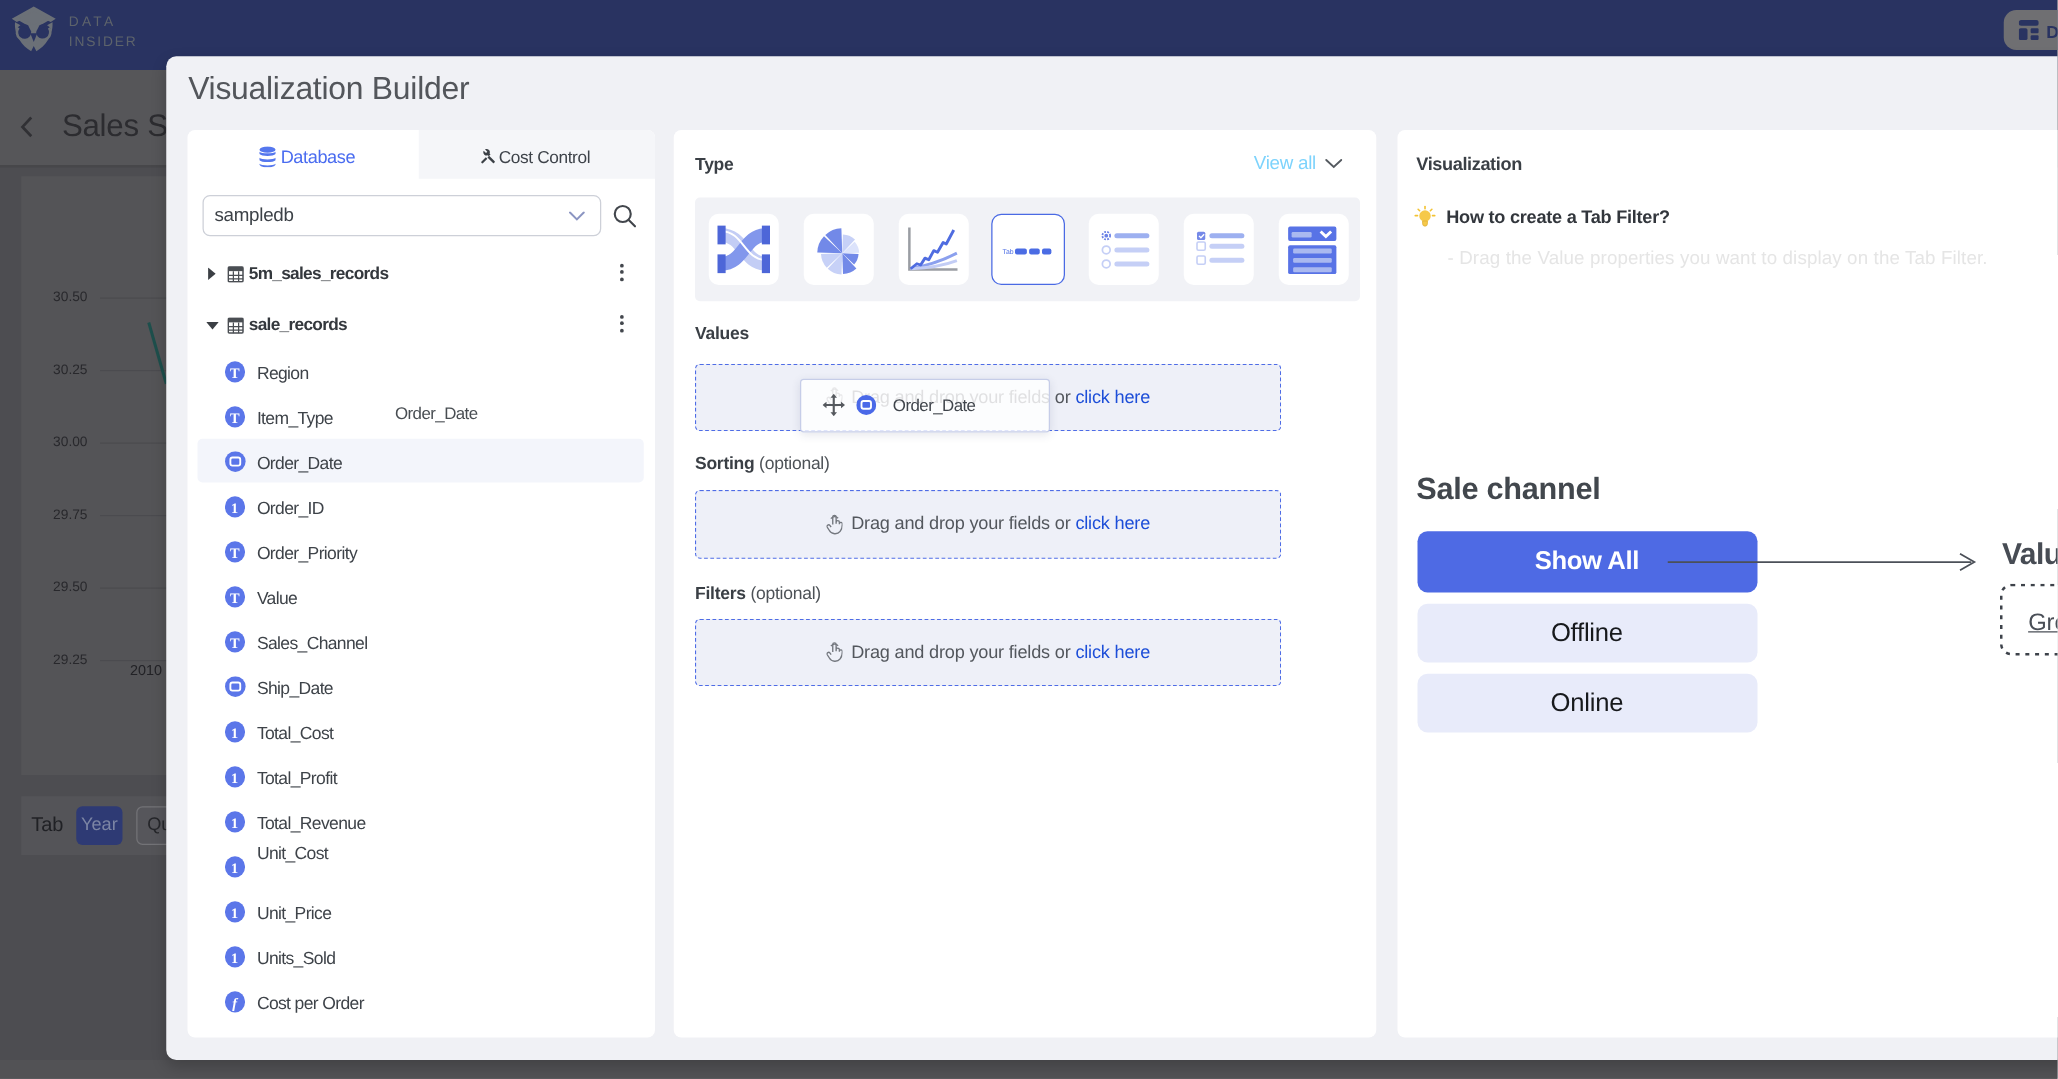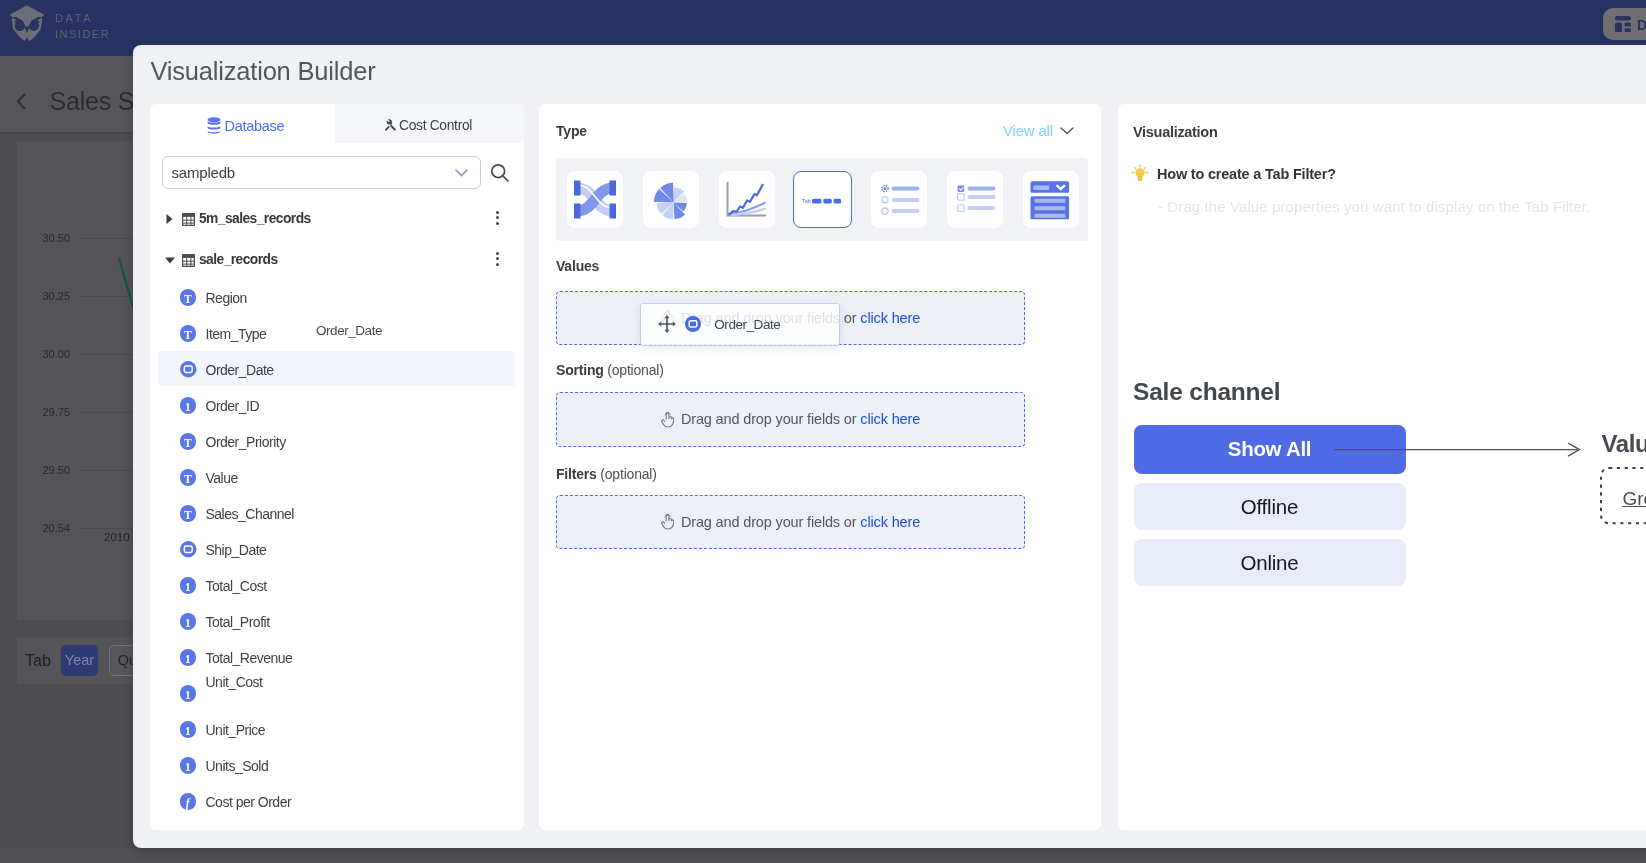--- a/index.html
+++ b/index.html
@@ -73,7 +73,7 @@
 <div class="ylab" style="left:34px;top:349px">30.00</div>
 <div class="ylab" style="left:34px;top:407px">29.75</div>
 <div class="ylab" style="left:34px;top:465px">29.50</div>
-<div class="ylab" style="left:34px;top:523px">20.54</div>
+<div class="ylab" style="left:34px;top:523px">29.25</div>
 <div class="abs" style="left:104px;top:531px;font-size:11.5px;color:#222226">2010</div>
 <svg class="abs" style="left:110px;top:250px" width="30" height="65">
     <path d="M9 8 L23 57" stroke="#1d4f4c" stroke-width="2.4" fill="none"></path>

